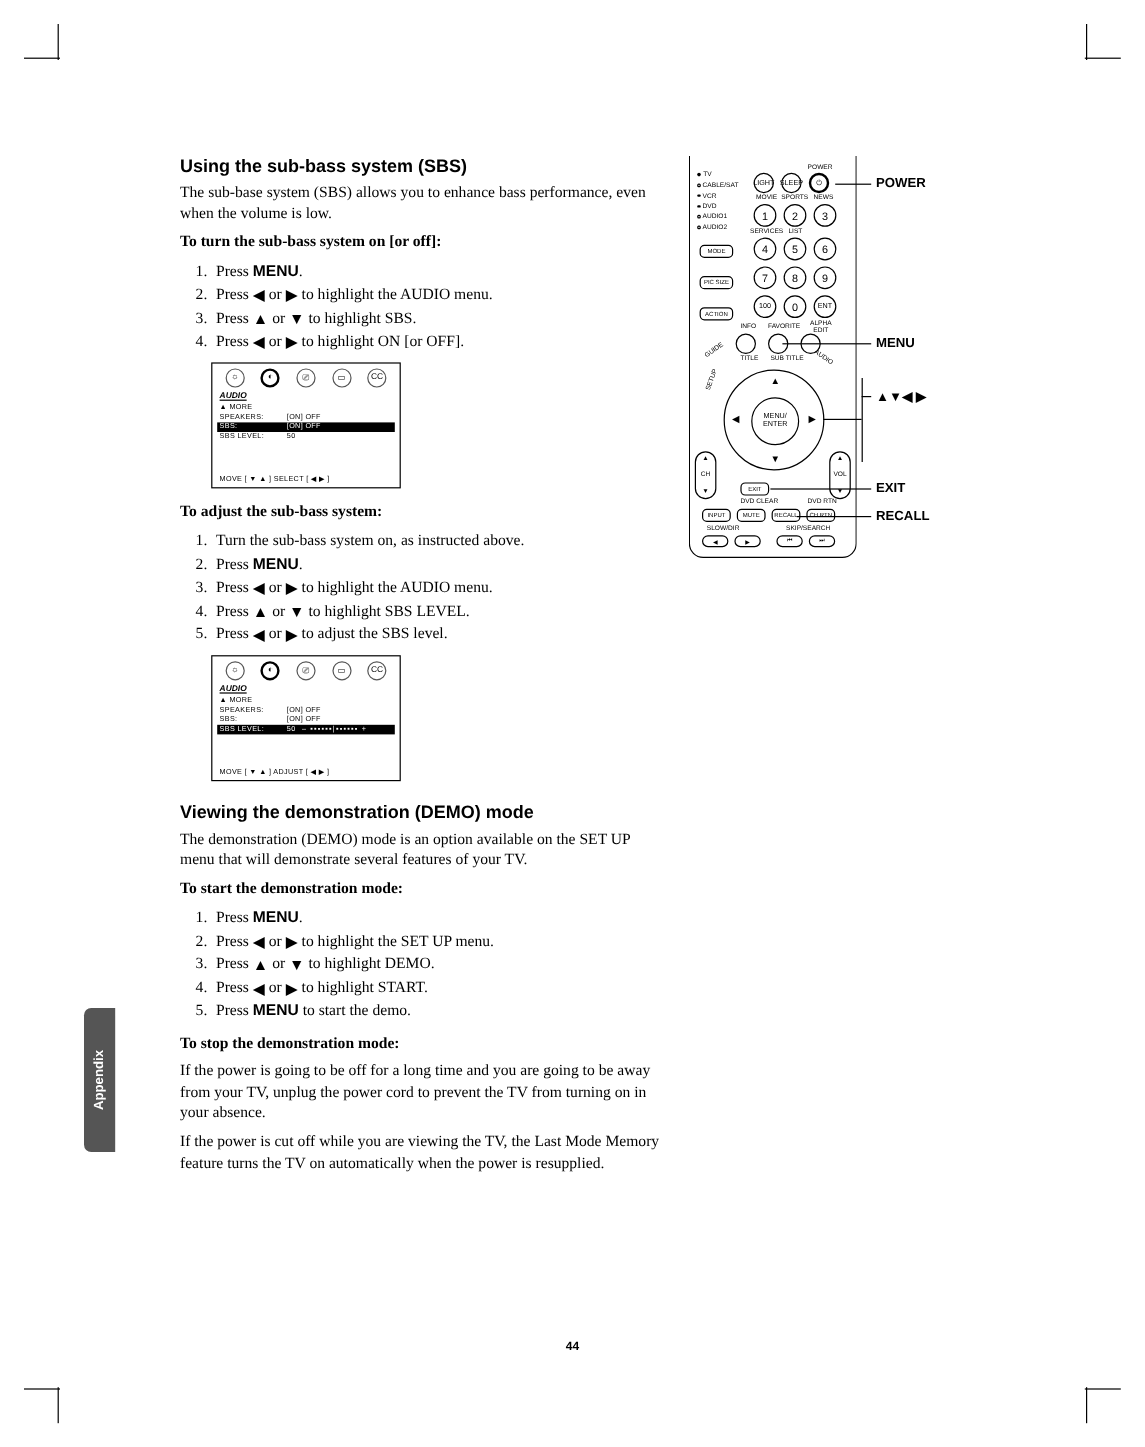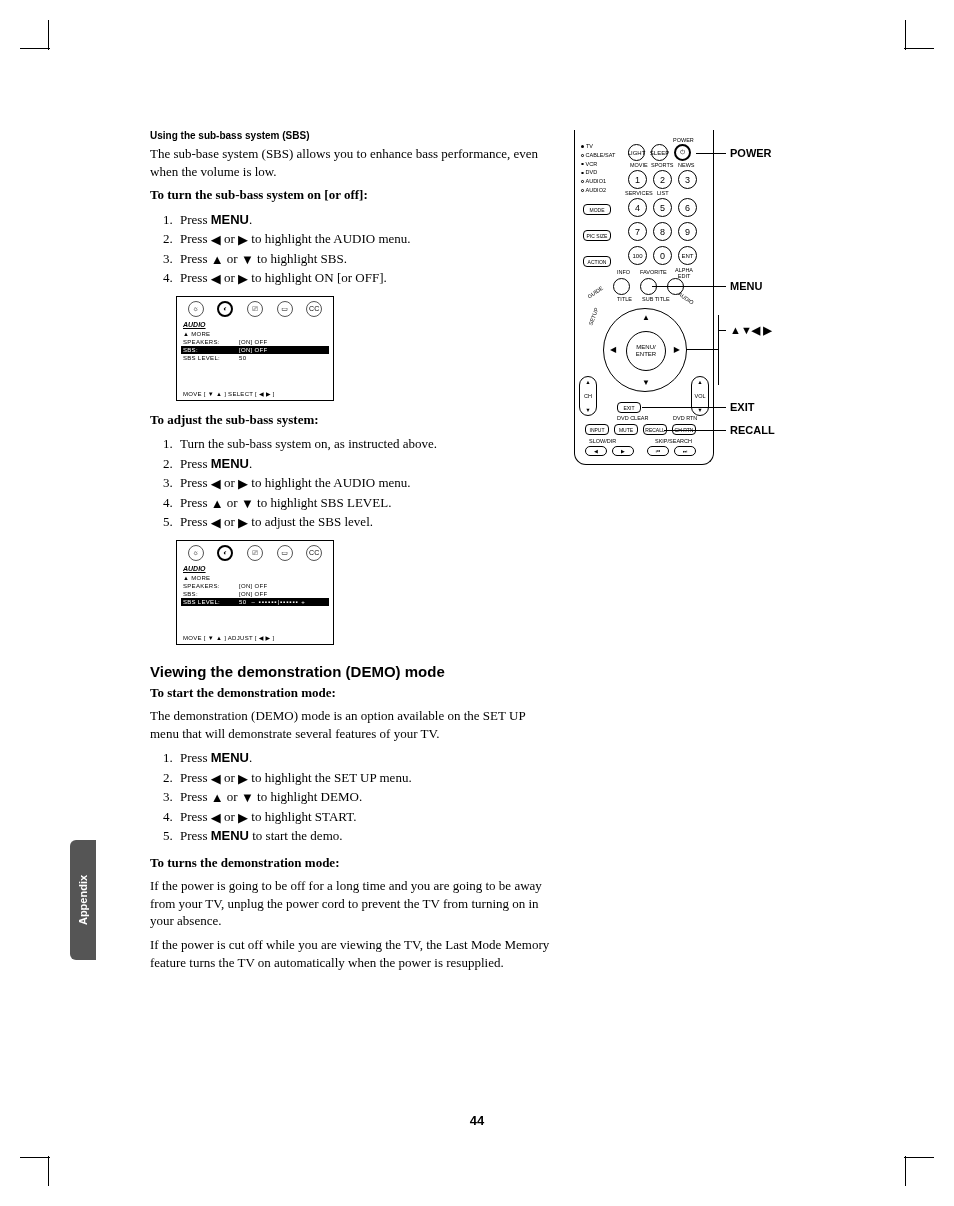--- a/index.html
+++ b/index.html
@@ -24,7 +24,7 @@
 
   .page { position: absolute; top: 130px; left: 150px; width: 640px; }
   .col-left { width: 405px; }
-  .h3 { font-family: Arial, Helvetica, sans-serif; font-weight: bold; font-size: 10px; margin-bottom: 4px; }
+  .h3 { font-family: Arial, Helvetica, sans-serif; font-weight: bold; font-size: 15px; margin-bottom: 4px; }
   .h2b { font-family: Arial, Helvetica, sans-serif; font-weight: bold; font-size: 15px; margin-top: 18px; margin-bottom: 4px; }
   .body { font-size: 13px; line-height: 1.35; margin-bottom: 6px; }
   .bold-serif { font-weight: bold; }

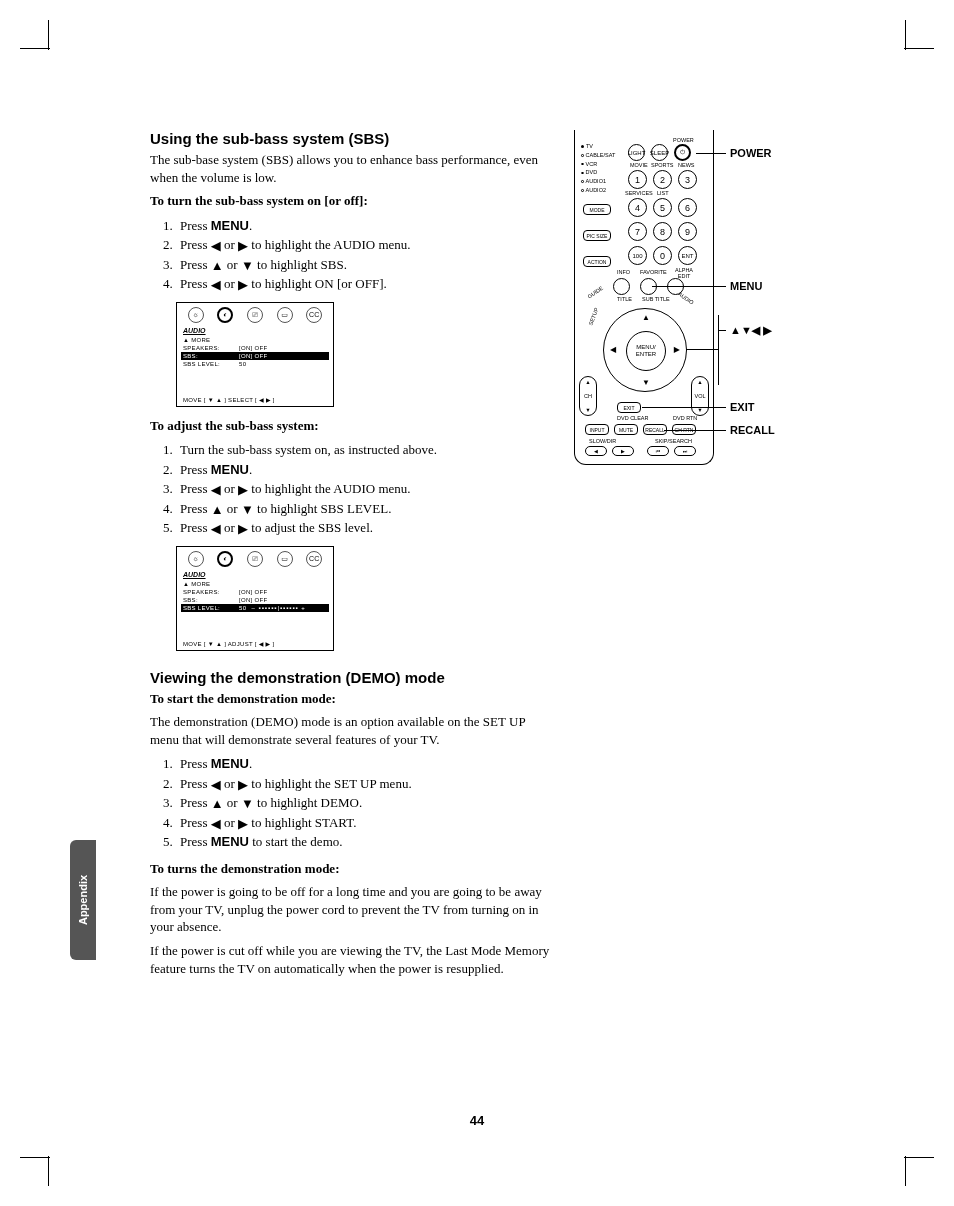--- a/index.html
+++ b/index.html
@@ -181,8 +181,8 @@
     </div>
 
     <div class="h2b">Viewing the demonstration (DEMO) mode</div>
+    <div class="body">The demonstration (DEMO) mode is an option available on the SET UP menu that will demonstrate several features of your TV.</div>
     <div class="body bold-serif">To start the demonstration mode:</div>
-    <div class="body">The demonstration (DEMO) mode is an option available on the SET UP menu that will demonstrate several features of your TV.</div>
     <ol>
       <li><span>Press </span><span class="menu-word">MENU</span><span>.</span></li>
       <li><span>Press </span><span class="arrow">◀</span><span> or </span><span class="arrow">▶</span><span> to highlight the SET UP menu.</span></li>

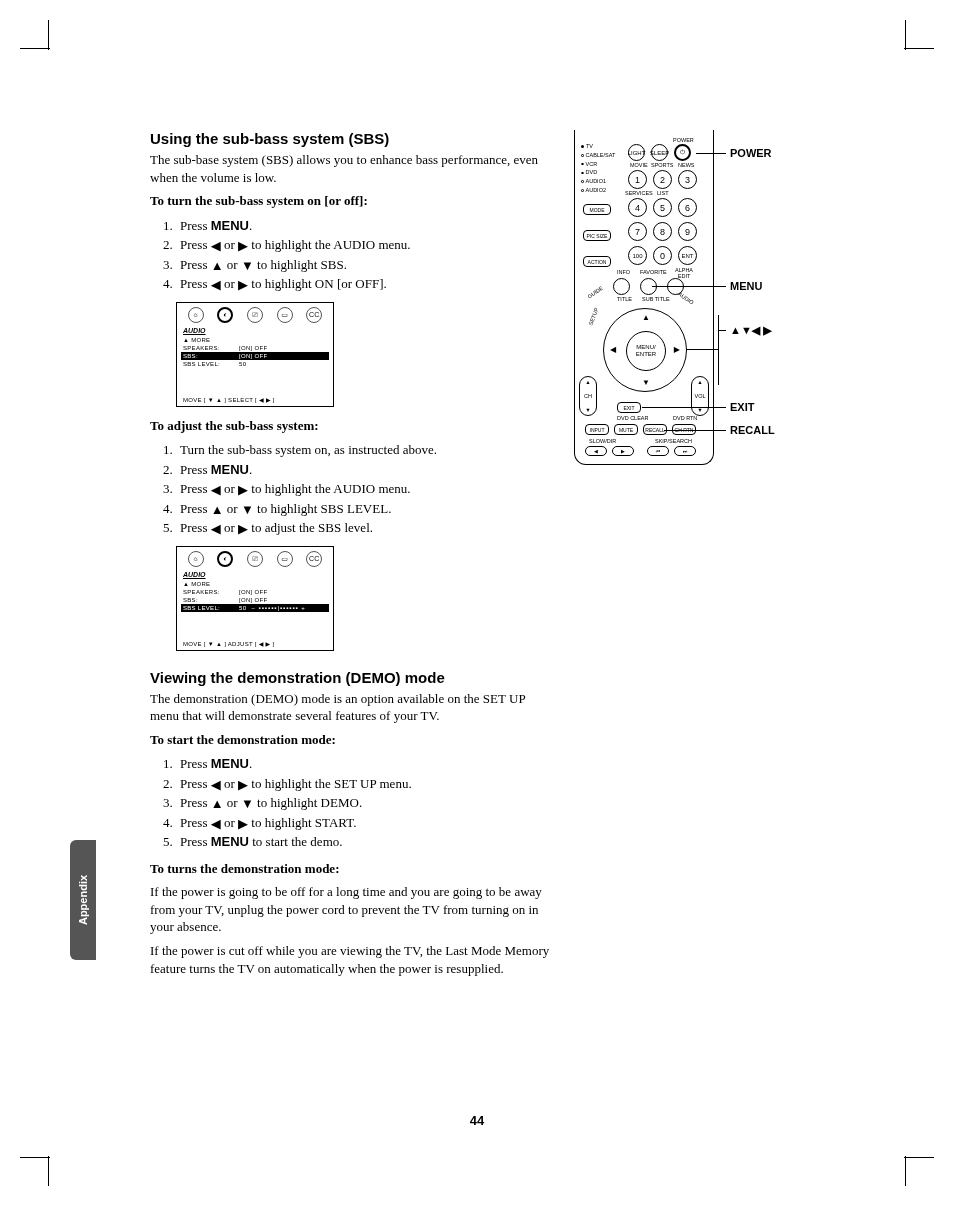--- a/index.html
+++ b/index.html
@@ -190,7 +190,7 @@
       <li><span>Press </span><span class="arrow">◀</span><span> or </span><span class="arrow">▶</span><span> to highlight START.</span></li>
       <li><span>Press </span><span class="menu-word">MENU</span><span> to start the demo.</span></li>
     </ol>
-    <div class="body bold-serif">To turns the demonstration mode:</div>
+    <div class="body bold-serif">To stop the demonstration mode:</div>
 
     <div class="body">If the power is going to be off for a long time and you are going to be away from your TV, unplug the power cord to prevent the TV from turning on in your absence.</div>
     <div class="body">If the power is cut off while you are viewing the TV, the Last Mode Memory feature turns the TV on automatically when the power is resupplied.</div>

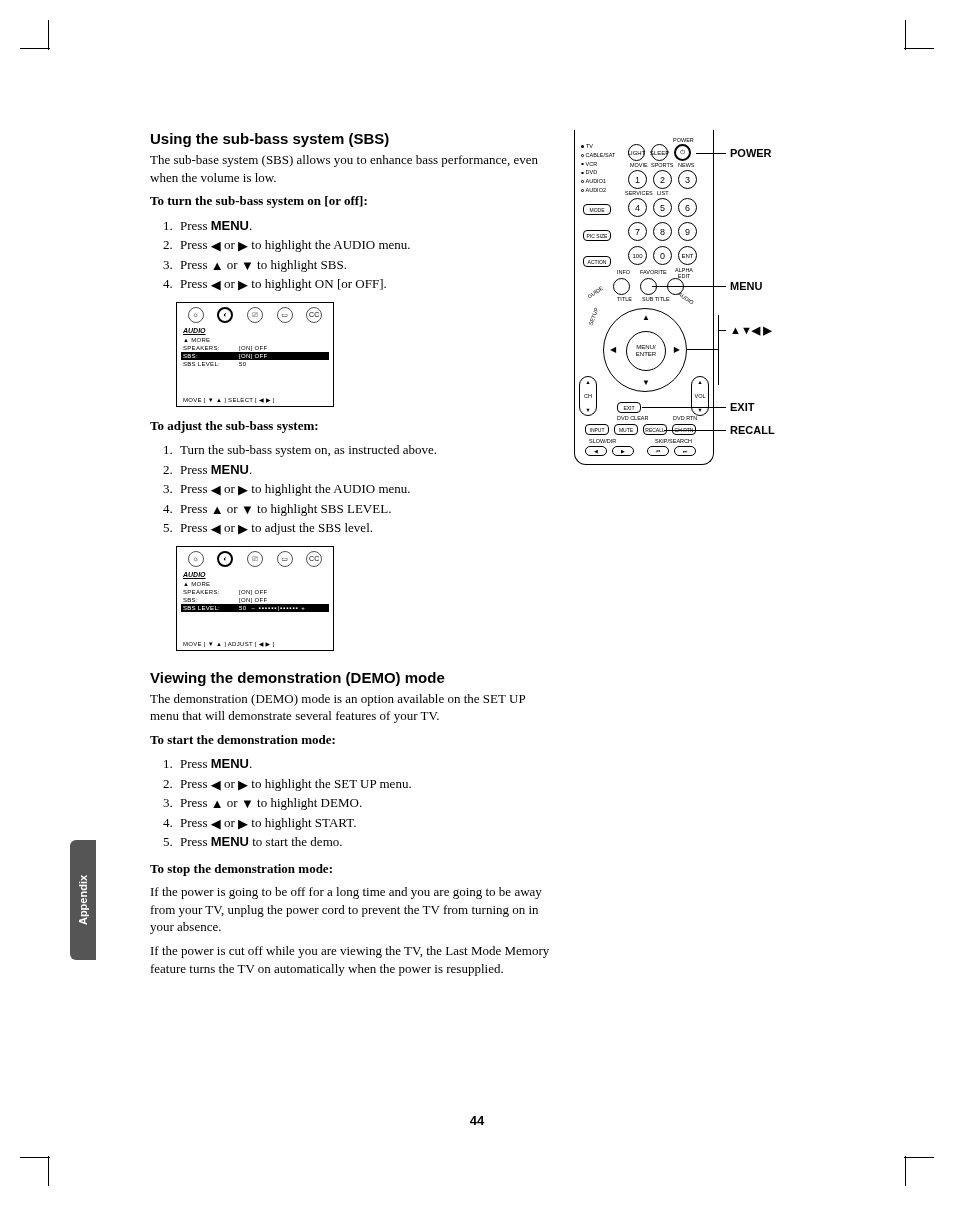--- a/index.html
+++ b/index.html
@@ -54,7 +54,7 @@
     display: flex; align-items: center; justify-content: center;
   }
   .side-tab span { transform: rotate(-90deg); white-space: nowrap; }
-  .page-num { position: absolute; bottom: 78px; left: 0; width: 954px; text-align: center; font-family: Arial, Helvetica, sans-serif; font-weight: bold; font-size: 13px; }
+  .page-num { position: absolute; bottom: 78px; left: 0; width: 954px; text-align: center; font-family: Arial, Helvetica, sans-serif; font-weight: bold; font-size: 10px; }
 
   .remote-wrap { position: absolute; top: 130px; right: 150px; width: 230px; height: 340px; }
   .remote-body {

